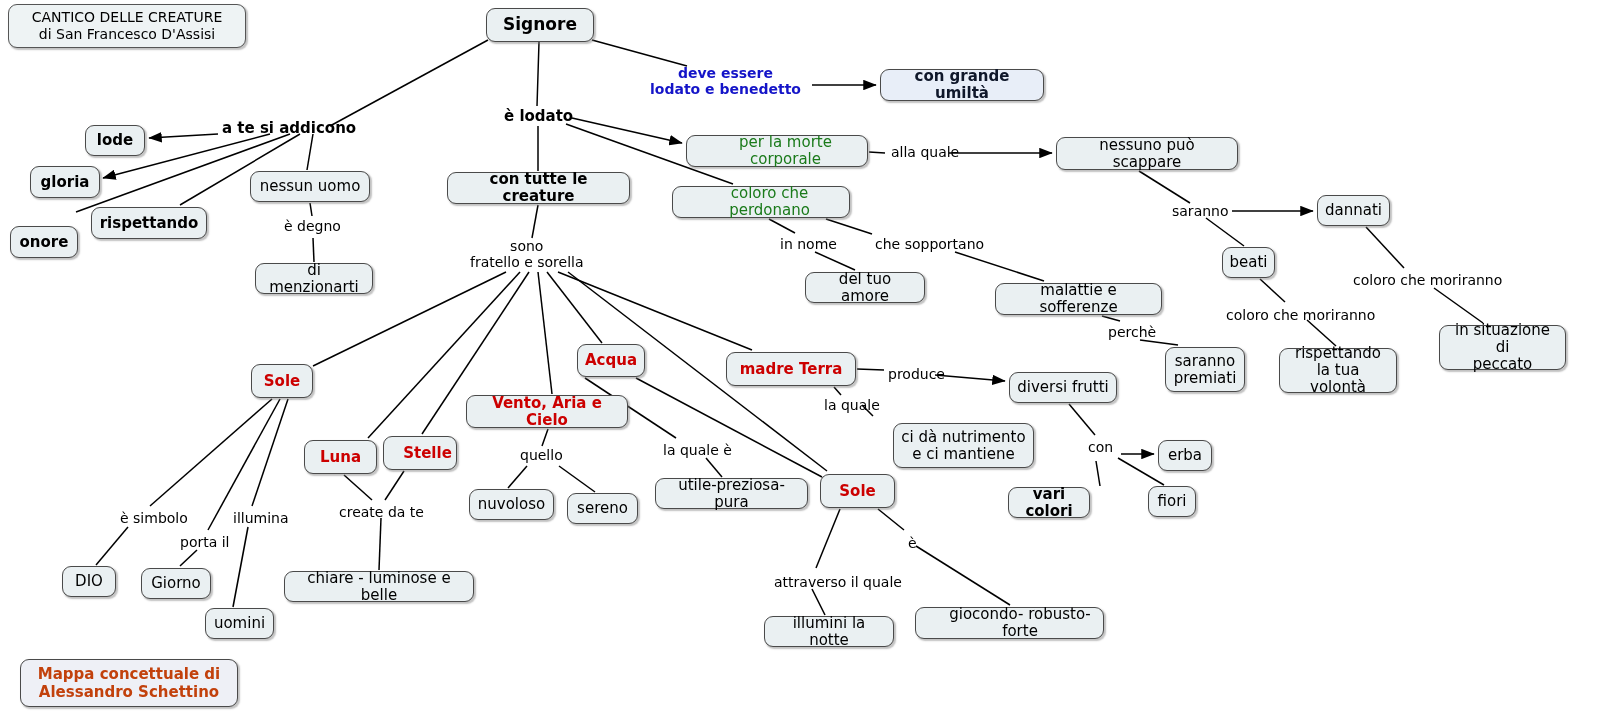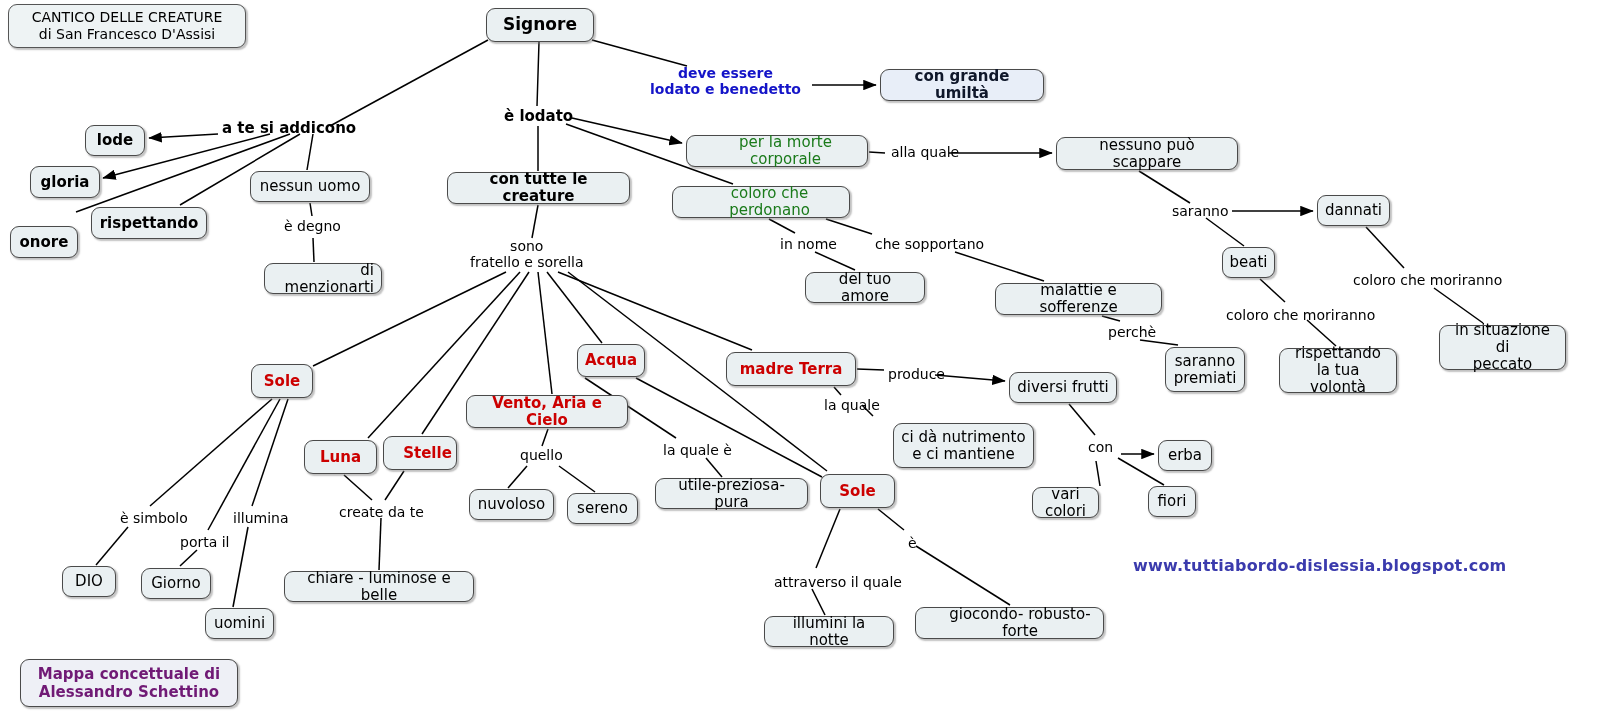--- a/index.html
+++ b/index.html
@@ -177,7 +177,7 @@
       <div class="node bold" style="left: 10px; top: 207px; width: 68px; height: 32px; margin-top: 19px;">onore</div>
       <div class="node bold" style="left: 91px; top: 207px; width: 116px; height: 32px;">rispettando</div>
       <div class="node" style="left: 1222px; top: 247px; width: 53px; height: 31px;">beati</div>
-      <div class="node" style="left: 264px; top: 263px; width: 118px; height: 31px; text-align: right;">di menzionarti</div>
+      <div class="node" style="left: 255px; top: 263px; width: 118px; height: 31px;">di menzionarti</div>
       <div class="node" style="left: 805px; top: 272px; width: 120px; height: 31px;">del tuo amore</div>
       <div class="node" style="left: 995px; top: 283px; width: 167px; height: 32px;">malattie e sofferenze</div>
       <div class="node" style="left: 1439px; top: 325px; width: 127px; height: 45px;">in situazione di

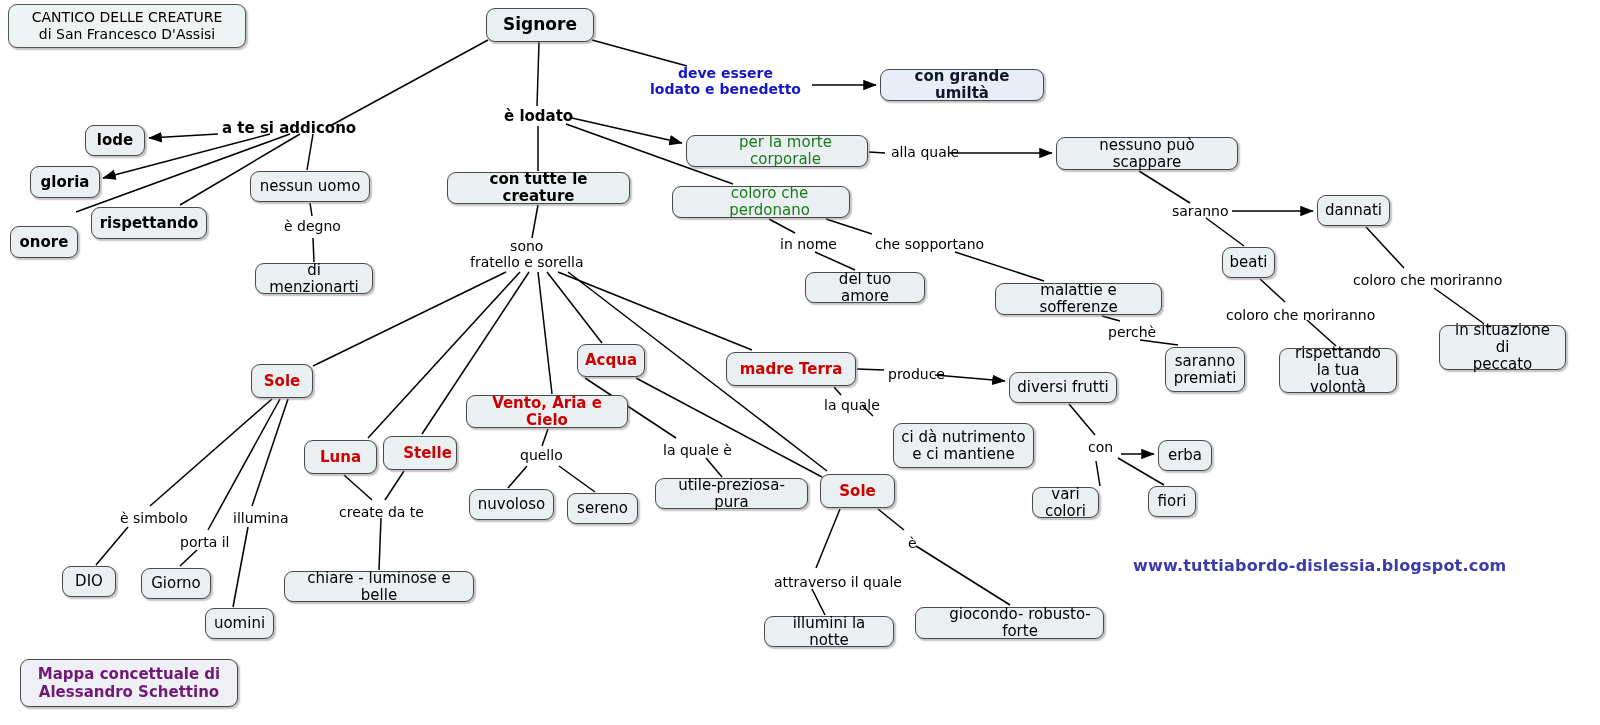--- a/index.html
+++ b/index.html
@@ -201,7 +201,7 @@
       <div class="node" style="left: 655px; top: 478px; width: 153px; height: 31px;">utile-preziosa-pura</div>
       <div class="node" style="left: 567px; top: 493px; width: 71px; height: 31px;">sereno</div>
       <div class="node" style="left: 1148px; top: 486px; width: 48px; height: 31px;">fiori</div>
-      <div class="node" style="left: 1032px; top: 487px; width: 67px; height: 31px;">vari colori</div>
+      <div class="node" style="left: 1008px; top: 487px; width: 82px; height: 31px; font-weight: bold;">vari colori</div>
       <div class="node" style="left: 62px; top: 566px; width: 54px; height: 31px;">DIO</div>
       <div class="node" style="left: 141px; top: 568px; width: 70px; height: 31px;">Giorno</div>
       <div class="node" style="left: 284px; top: 571px; width: 190px; height: 31px;">chiare - luminose e belle</div>

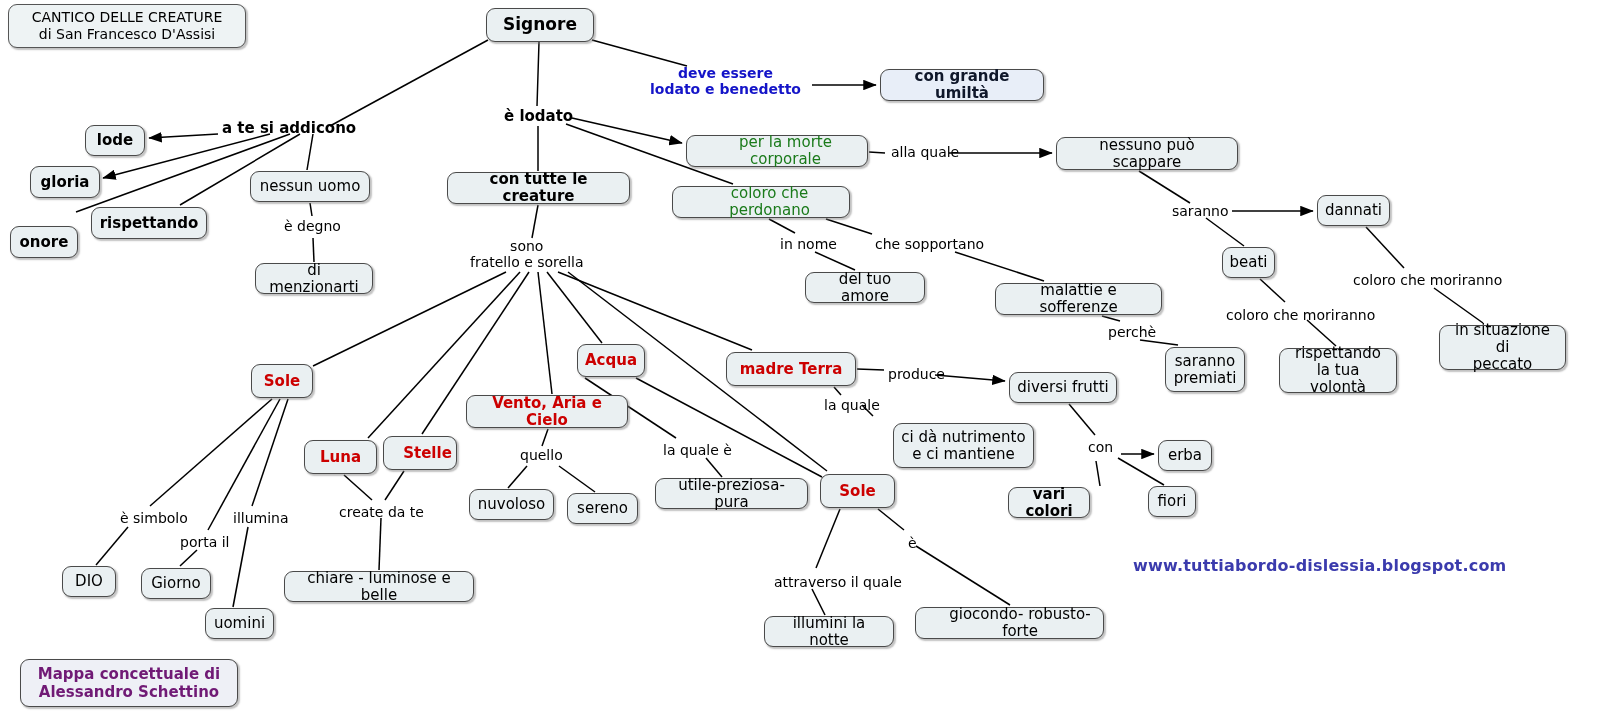--- a/index.html
+++ b/index.html
@@ -238,7 +238,6 @@
       <div class="label" style="left: 908px; top: 536px;">è</div>
       <div class="label" style="left: 774px; top: 575px;">attraverso il quale</div>
     </div>
-  <div class="watermark" style="left: 1133px; top: 556px;">www.tuttiabordo-dislessia.blogspot.com</div>
 </div>
 
 </body></html>

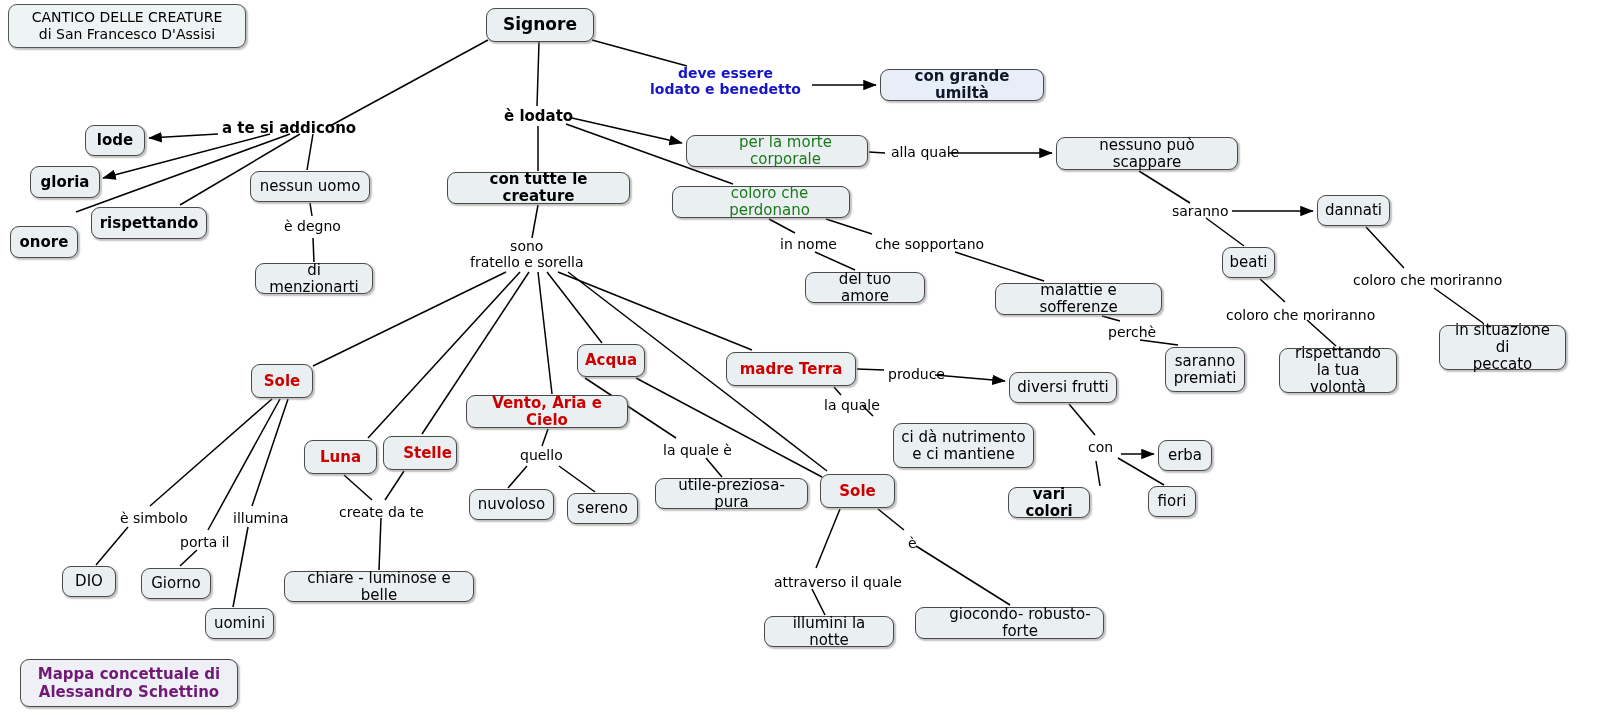--- a/index.html
+++ b/index.html
@@ -53,7 +53,7 @@
     line-height: 1.22;
   }
   .node.credit {
-    color: #701a75;
+    color: #c2410c;
     font-weight: bold;
     font-size: 15px;
     background: #eef0f6;

